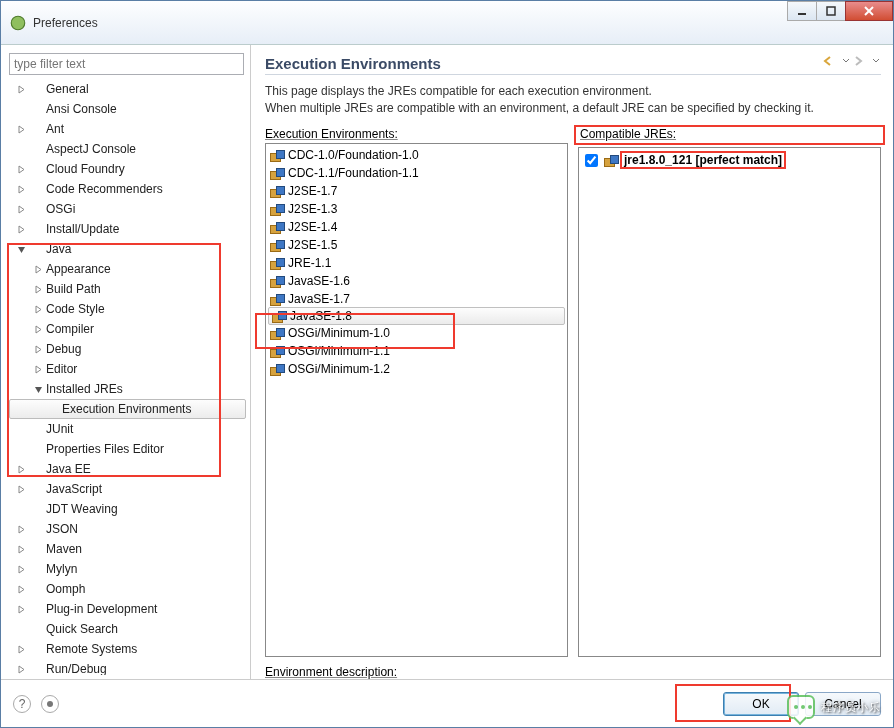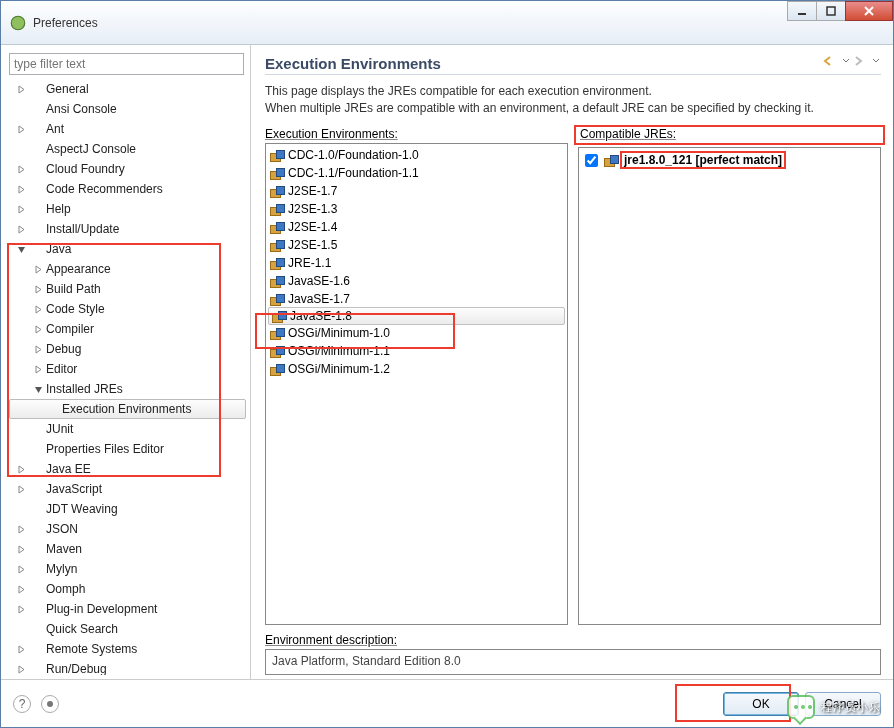--- a/index.html
+++ b/index.html
@@ -157,7 +157,7 @@
                 <path d="M2 1 L7 4.5 L2 8 Z" fill="none" stroke="#888"></path>
               </svg>
             </span>
-            <span>Help</span>
+            <span>OSGi</span>
           </div>
           <div class="tree-item indent-0">
             <span class="twisty">

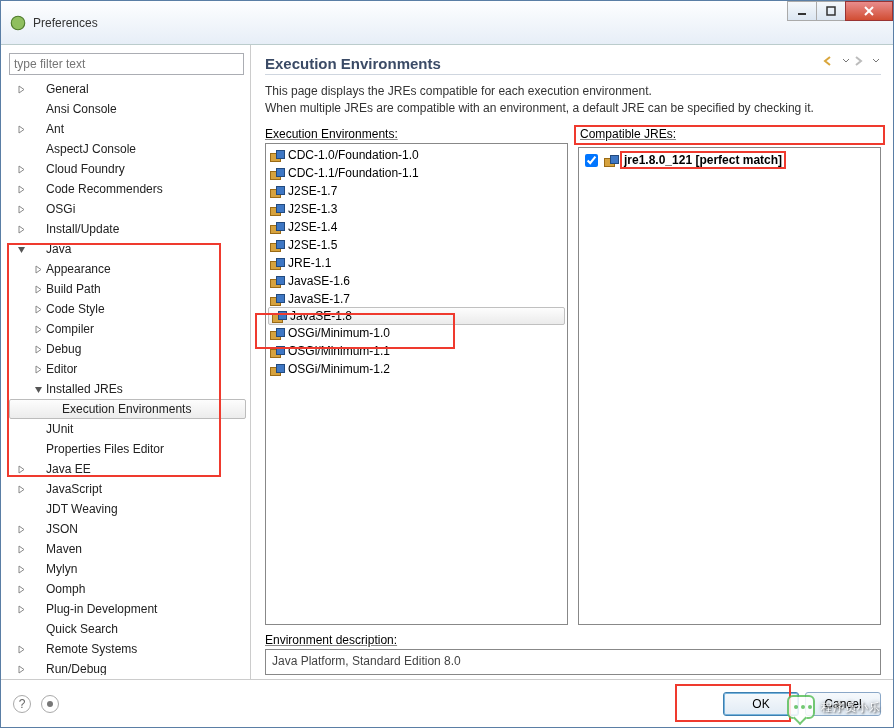--- a/index.html
+++ b/index.html
@@ -426,7 +426,6 @@
       </div>
 
       <div class="env-desc-label">Environment description:</div>
-      <div class="env-desc-box">Java Platform, Standard Edition 8.0</div>
     </div>
 
   </div>

